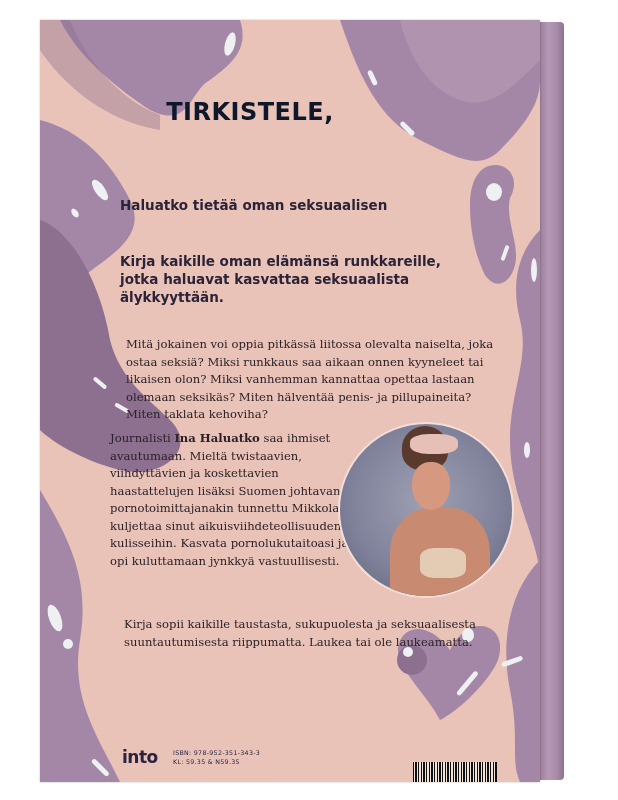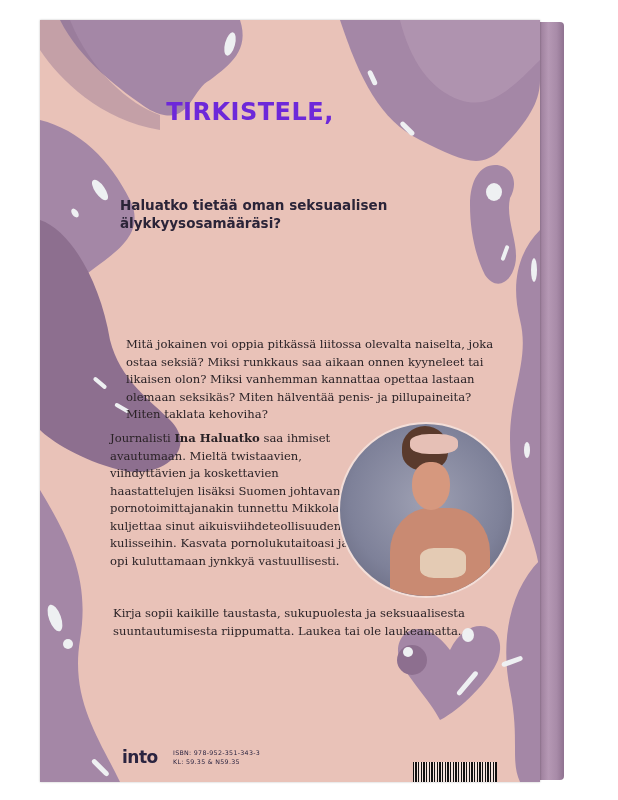--- a/index.html
+++ b/index.html
@@ -20,7 +20,7 @@
     svg.blobs { position: absolute; left: 0; top: 0; }
     .title {
       position: absolute; left: 0; width: 420px; top: 76px;
-      text-align: center; color: #6d28d9;
+      text-align: center; color: #0f172a;
       font-family: "DejaVu Sans", sans-serif; font-weight: bold;
       font-size: 24px; line-height: 32px; letter-spacing: 0.5px;
     }

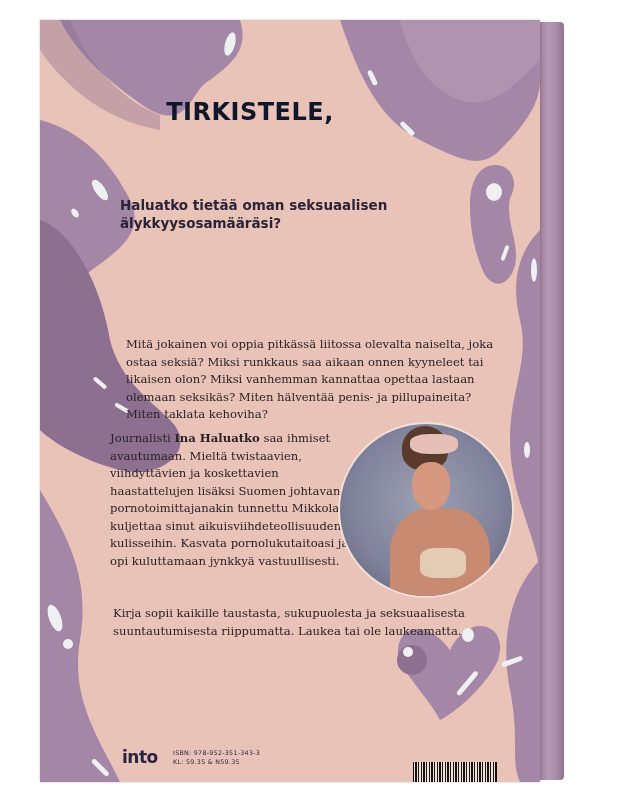--- a/index.html
+++ b/index.html
@@ -116,7 +116,6 @@
 
   <div class="lead q">
     <div>Haluatko tietää oman seksuaalisen</div>
-    <div>älykkyysosamääräsi?</div>
   </div>
 
 

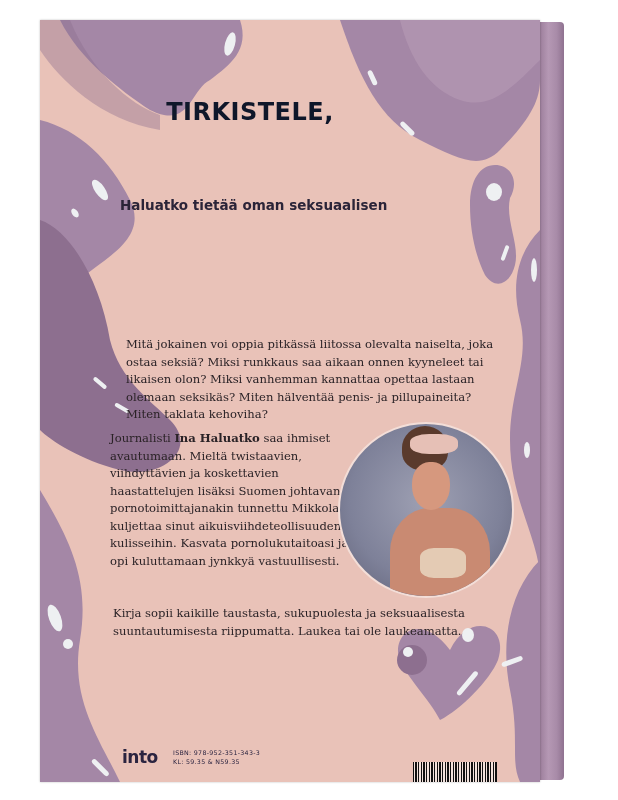--- a/index.html
+++ b/index.html
@@ -118,6 +118,11 @@
     <div>Haluatko tietää oman seksuaalisen</div>
   </div>
 
+  <div class="lead k">
+    <div>Kirja kaikille oman elämänsä runkkareille,</div>
+    <div>jotka haluavat kasvattaa seksuaalista</div>
+    <div>älykkyyttään.</div>
+  </div>
 
   <p class="body-text p1" style="margin:16px">Mitä jokainen voi oppia pitkässä liitossa olevalta naiselta, joka ostaa seksiä? Miksi runkkaus saa aikaan onnen kyyneleet tai likaisen olon? Miksi vanhemman kannattaa opettaa lastaan olemaan seksikäs? Miten hälventää penis- ja pillupaineita? Miten taklata kehoviha?</p>
 

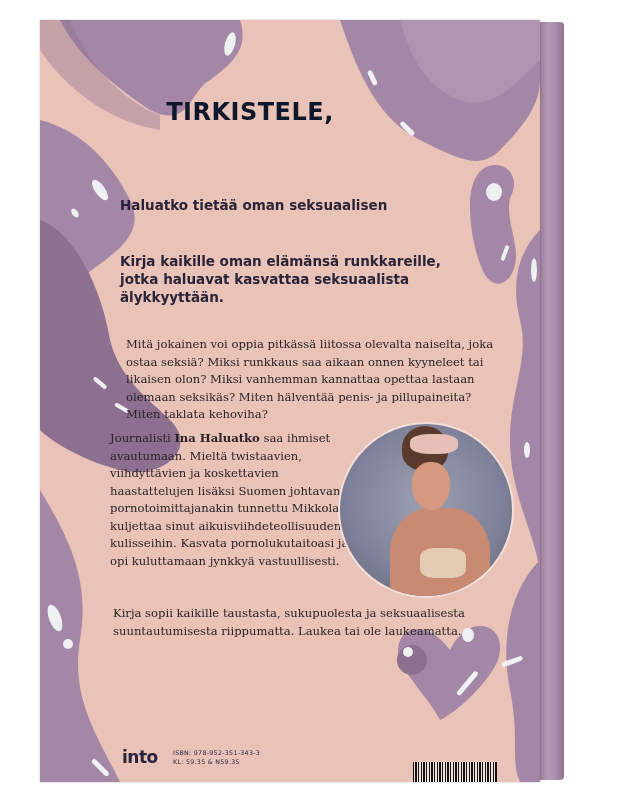--- a/index.html
+++ b/index.html
@@ -136,7 +136,7 @@
     <div class="top"></div>
   </div>
 
-  <p class="body-text p3" style="margin:3px">Kirja sopii kaikille taustasta, sukupuolesta ja seksuaalisesta suuntautumisesta riippumatta. Laukea tai ole laukeamatta.</p>
+  <p class="body-text p3" style="margin:14px">Kirja sopii kaikille taustasta, sukupuolesta ja seksuaalisesta suuntautumisesta riippumatta. Laukea tai ole laukeamatta.</p>
 
   <div class="logo">into</div>
   <div class="isbn">

